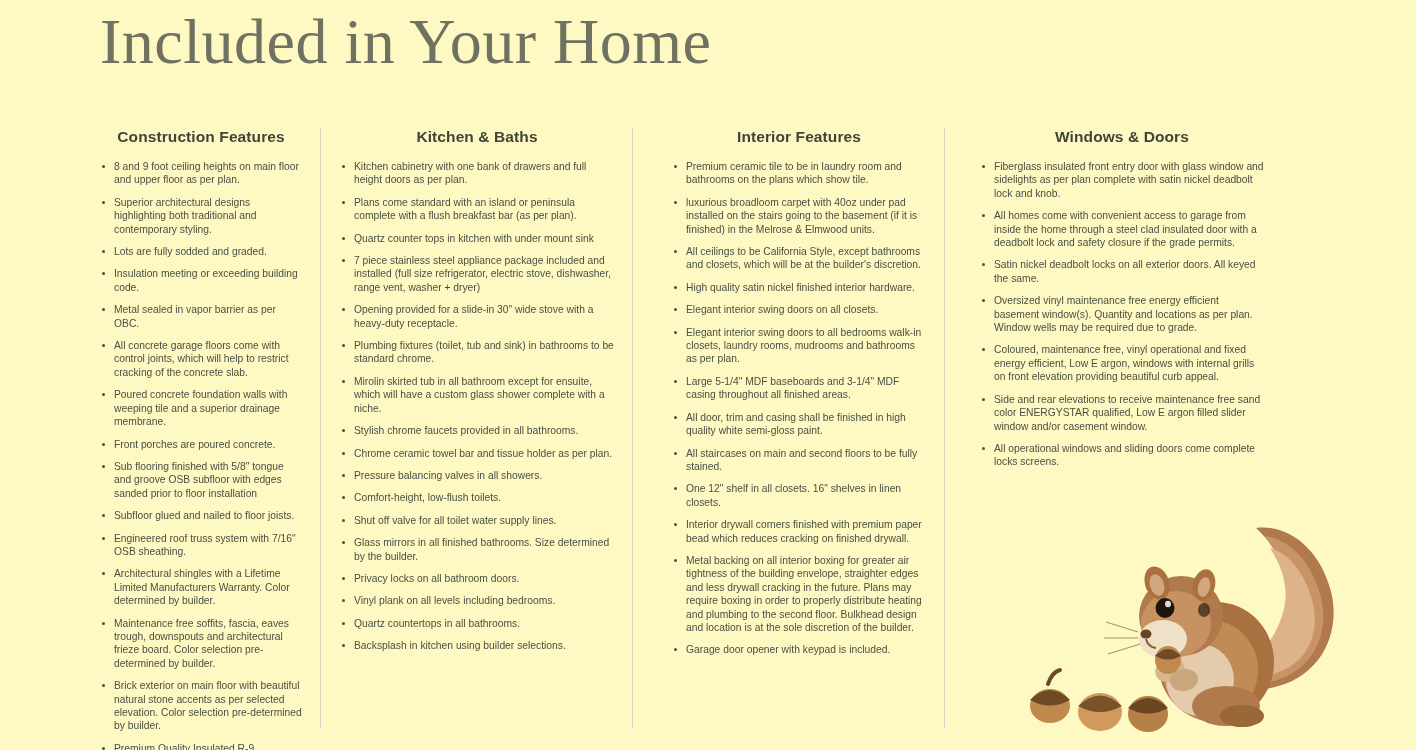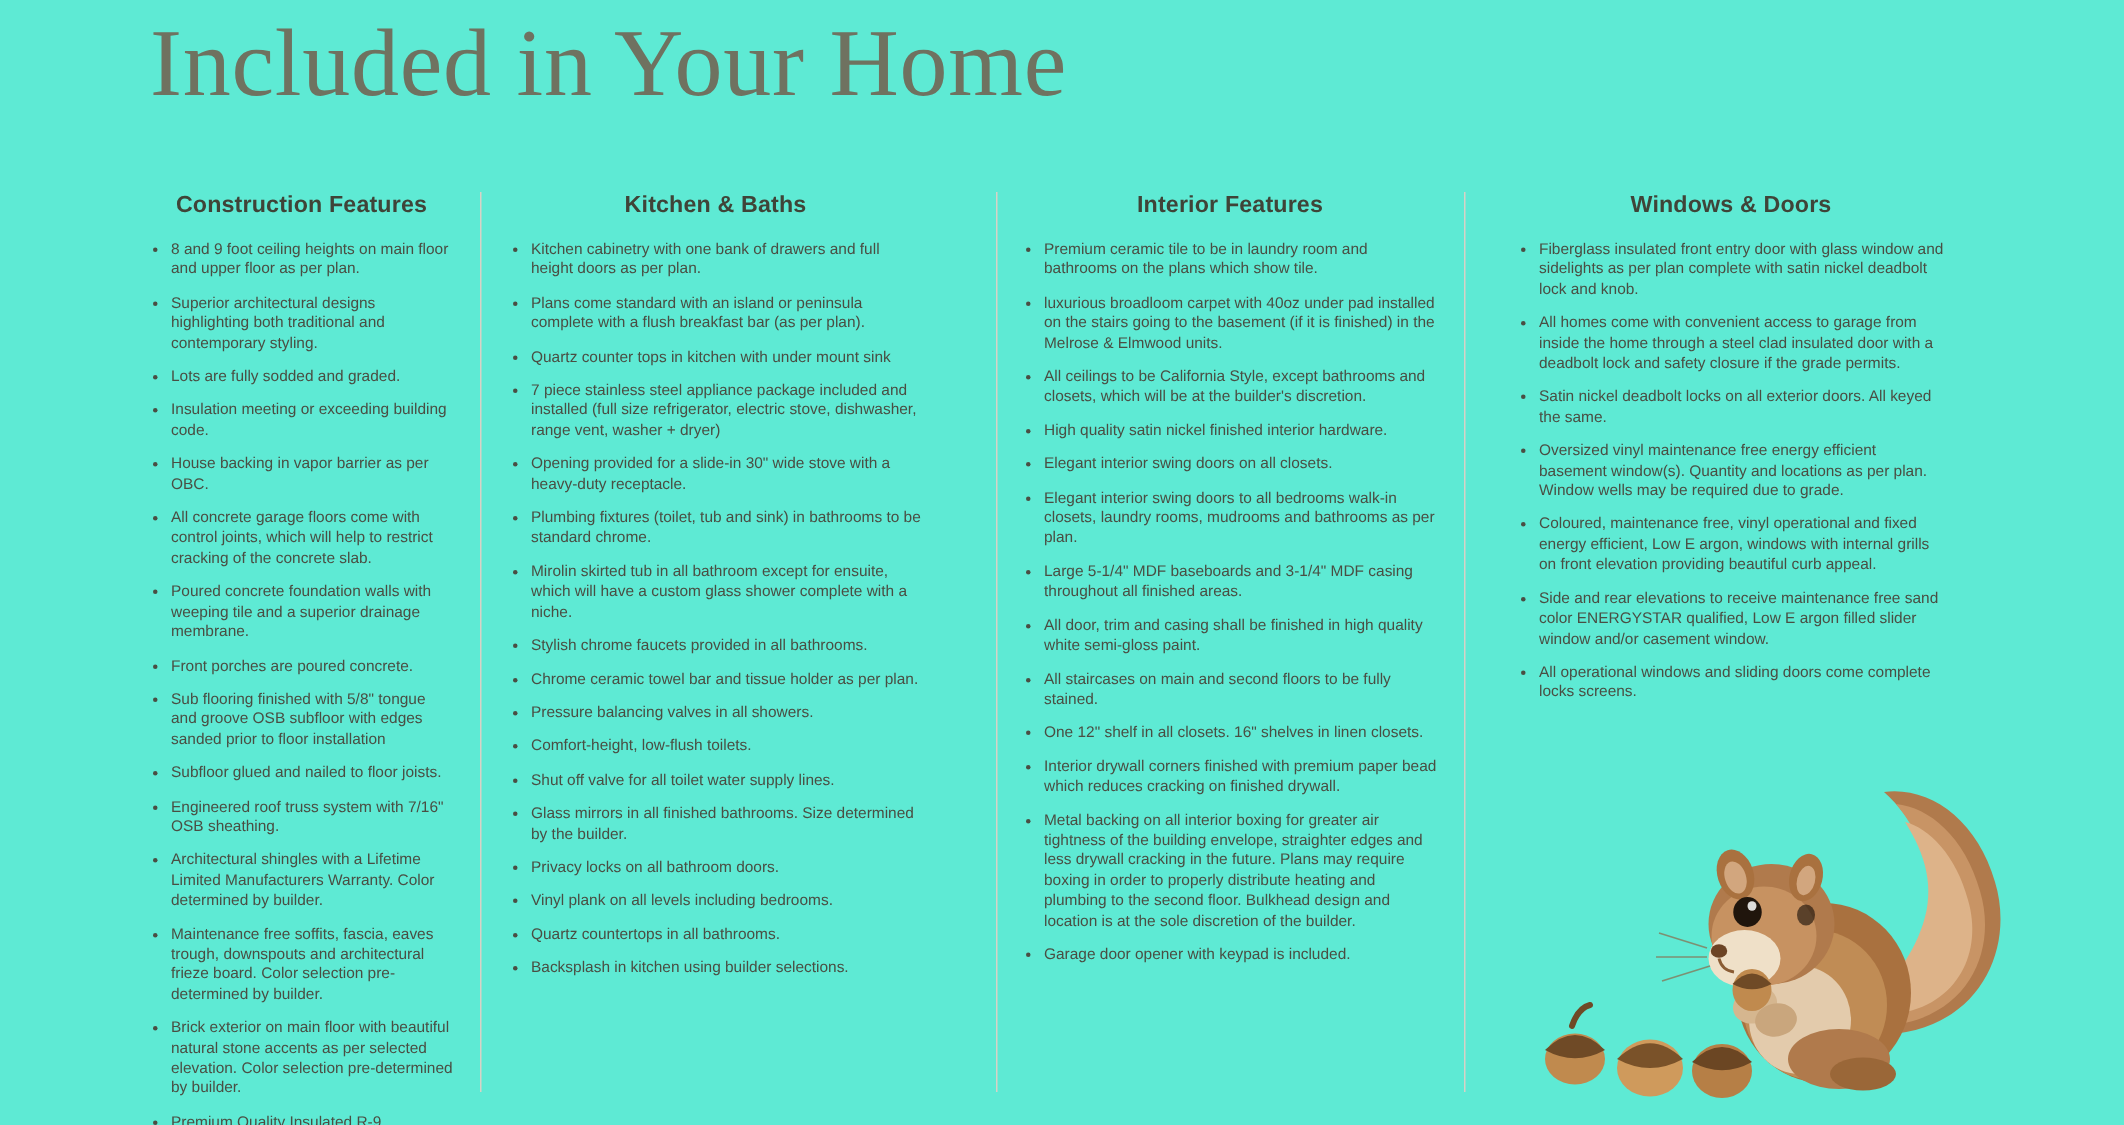--- a/index.html
+++ b/index.html
@@ -18,7 +18,7 @@
     position: relative;
     width: 1416px;
     height: 750px;
-    background: #5eead4;
+    background: #fef9c3;
     overflow: hidden;
   }
   #title {

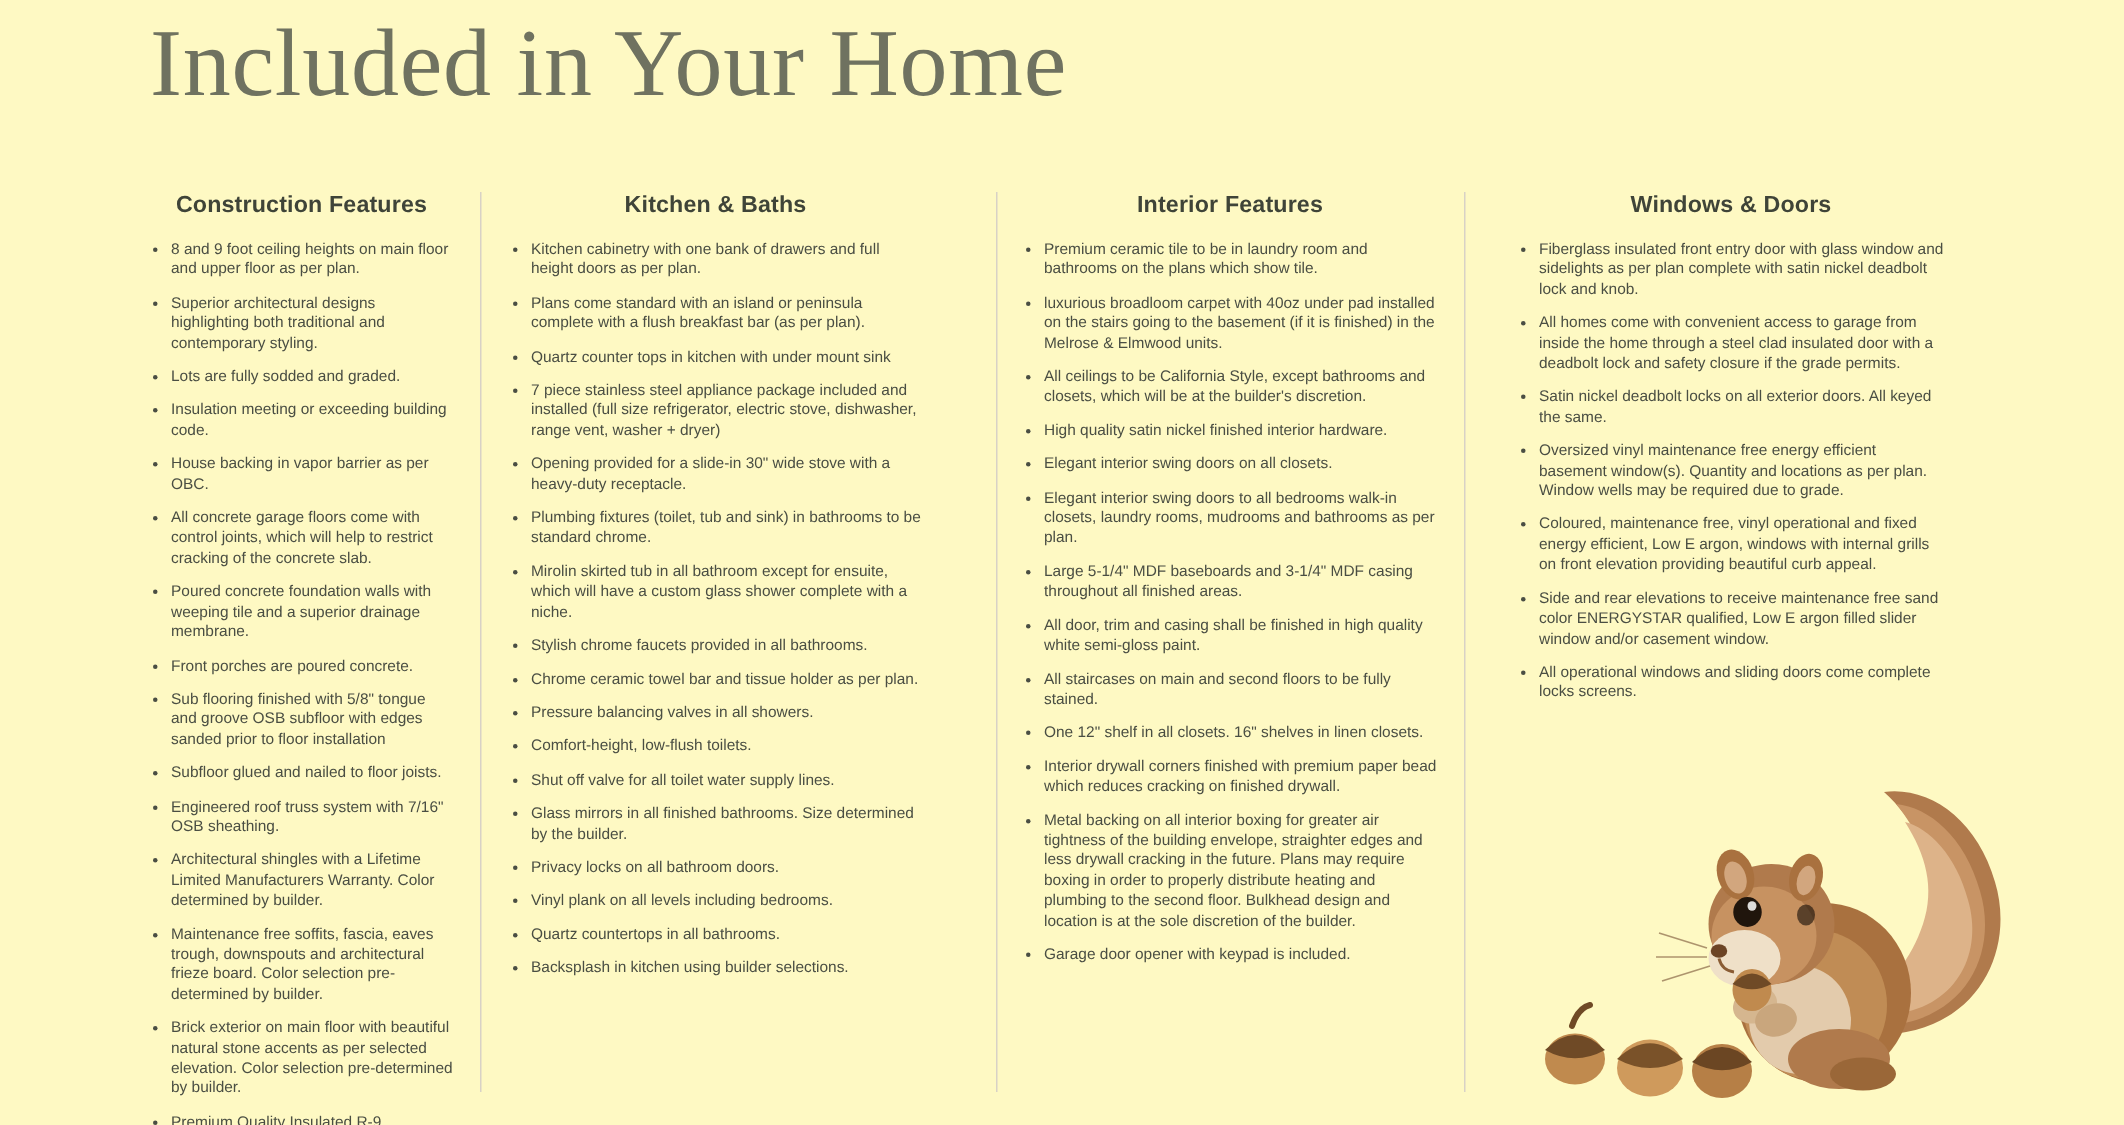--- a/index.html
+++ b/index.html
@@ -48,7 +48,7 @@
   }
   .col-0 { width: 320px; padding-left: 100px; padding-right: 18px; }
   .col-1 { width: 312px; padding-left: 20px; padding-right: 18px; }
-  .col-2 { width: 312px; padding-left: 18px; padding-right: 18px; margin-left: 32px; }
+  .col-2 { width: 312px; padding-left: 40px; padding-right: 18px; }
   .col-3 { width: 360px; padding-left: 36px; padding-right: 40px; }
   .divider {
     position: absolute;

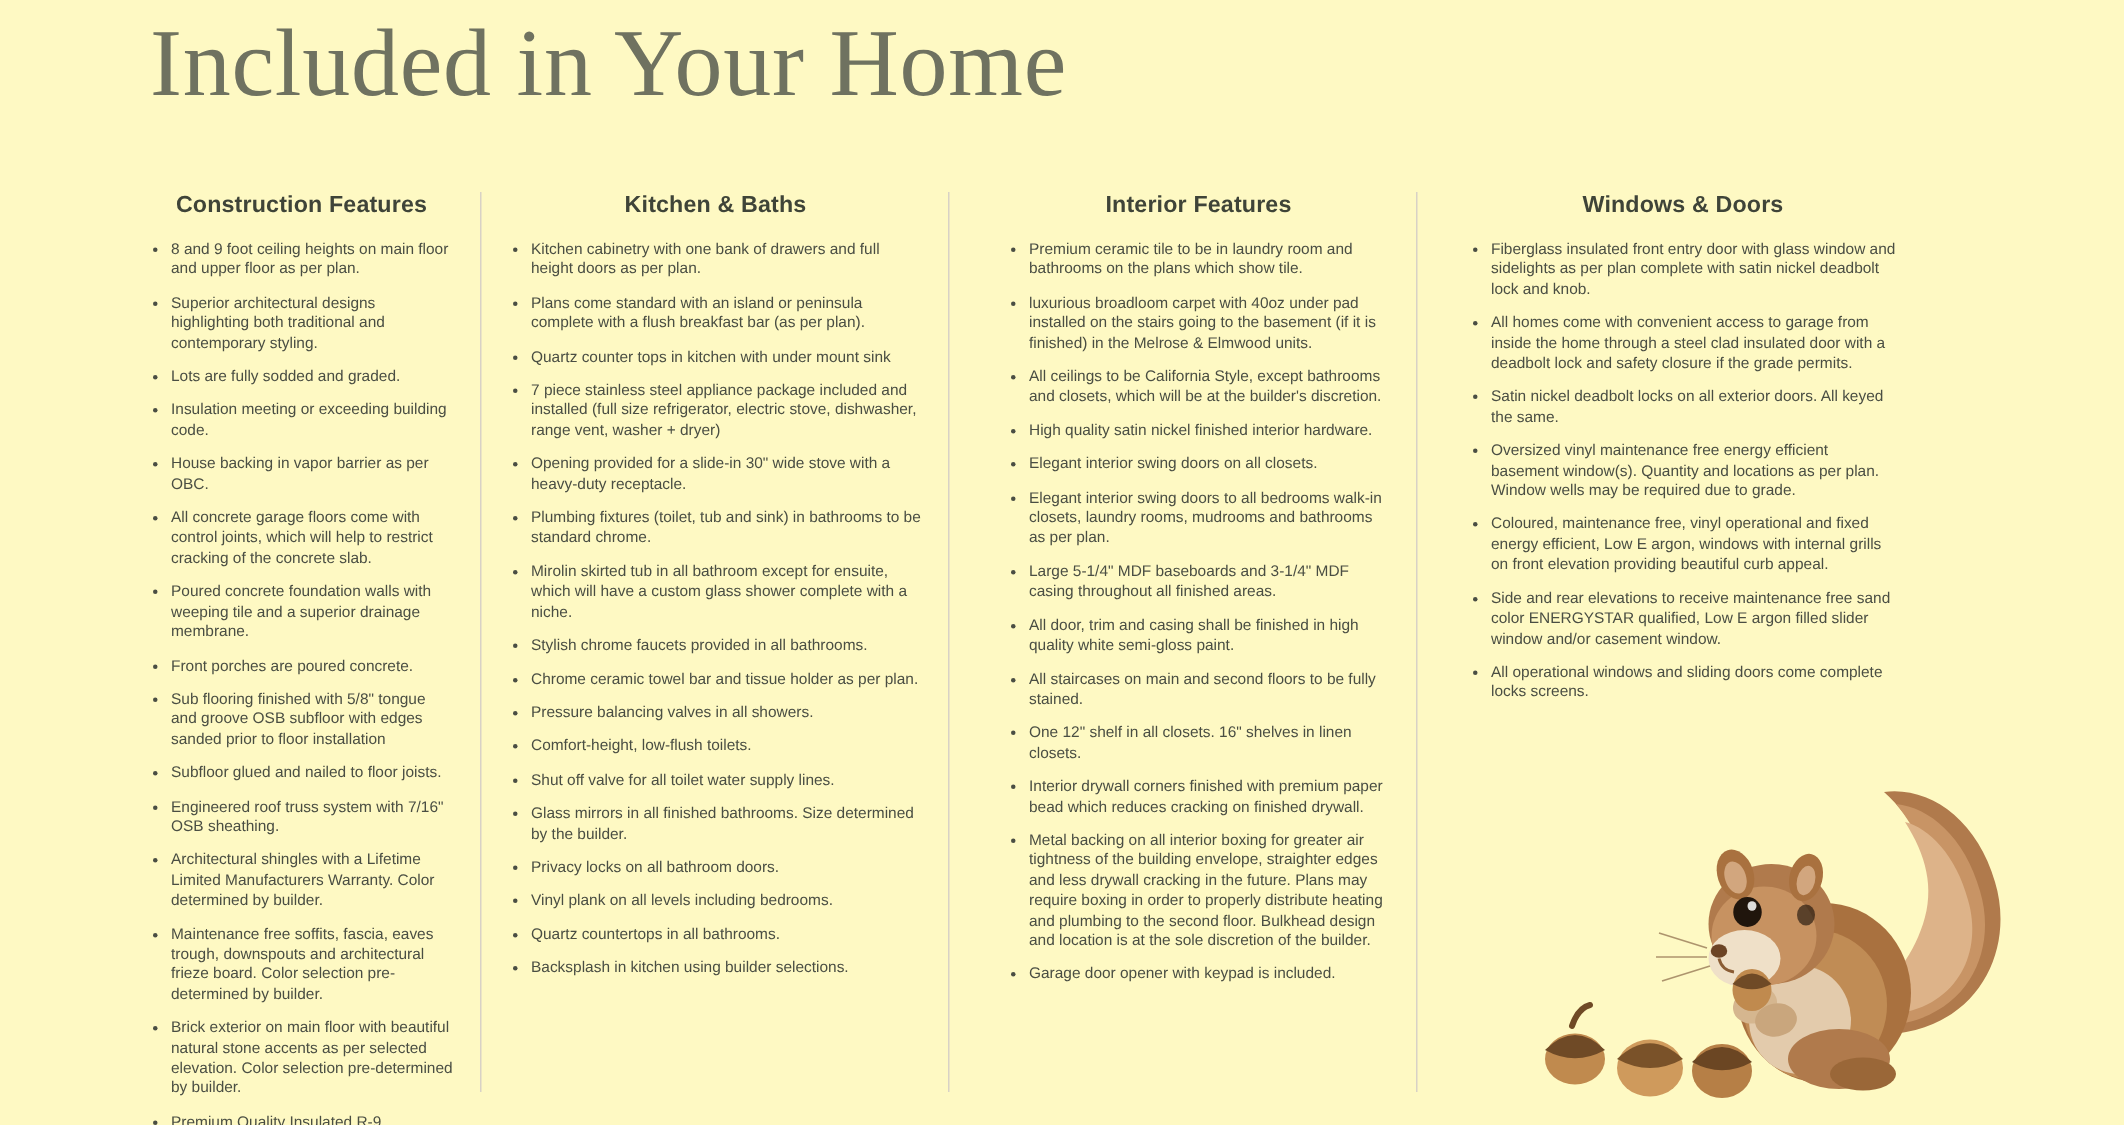--- a/index.html
+++ b/index.html
@@ -113,7 +113,7 @@
         <li>Superior architectural designs highlighting both traditional and contemporary styling.</li>
         <li>Lots are fully sodded and graded.</li>
         <li>Insulation meeting or exceeding building code.</li>
-        <li>House backing in vapor barrier as per OBC.</li>
+        <li>Metal sealed in vapor barrier as per OBC.</li>
         <li>All concrete garage floors come with control joints, which will help to restrict cracking of the concrete slab.</li>
         <li>Poured concrete foundation walls with weeping tile and a superior drainage membrane.</li>
         <li>Front porches are poured concrete.</li>

